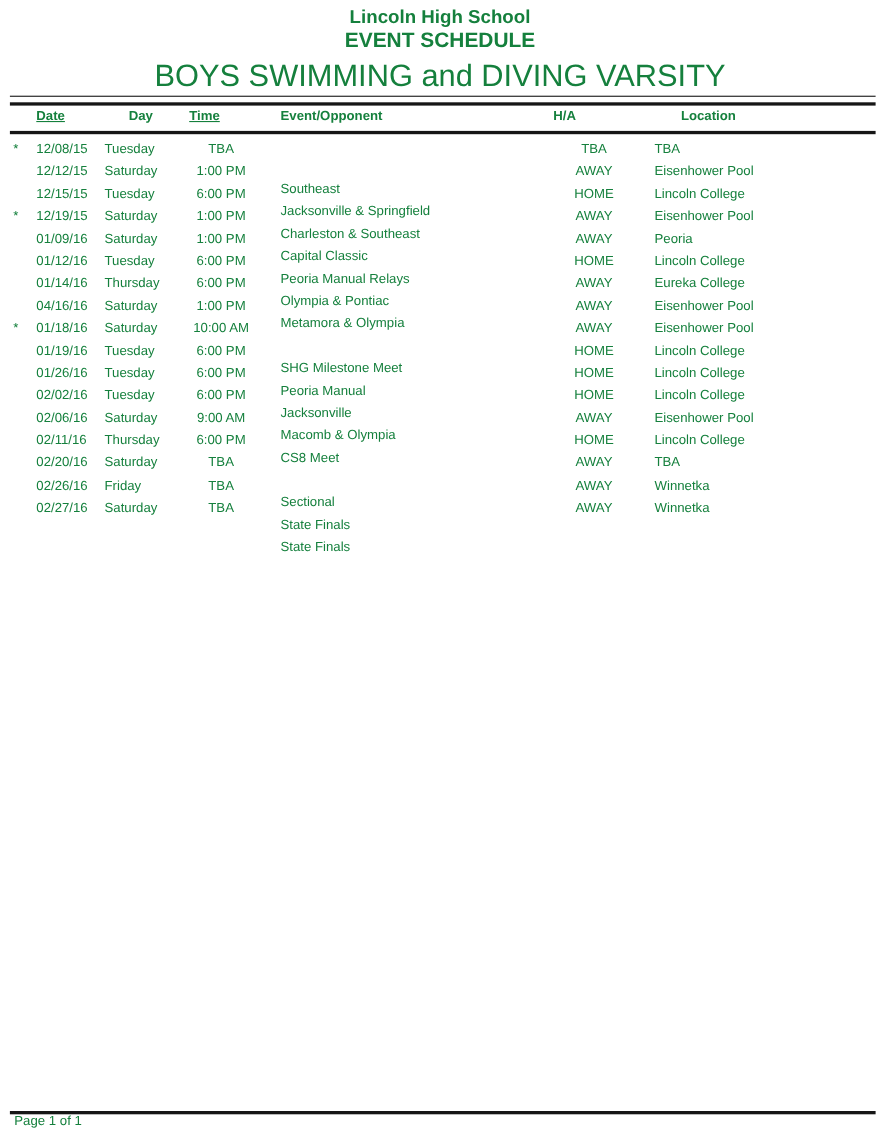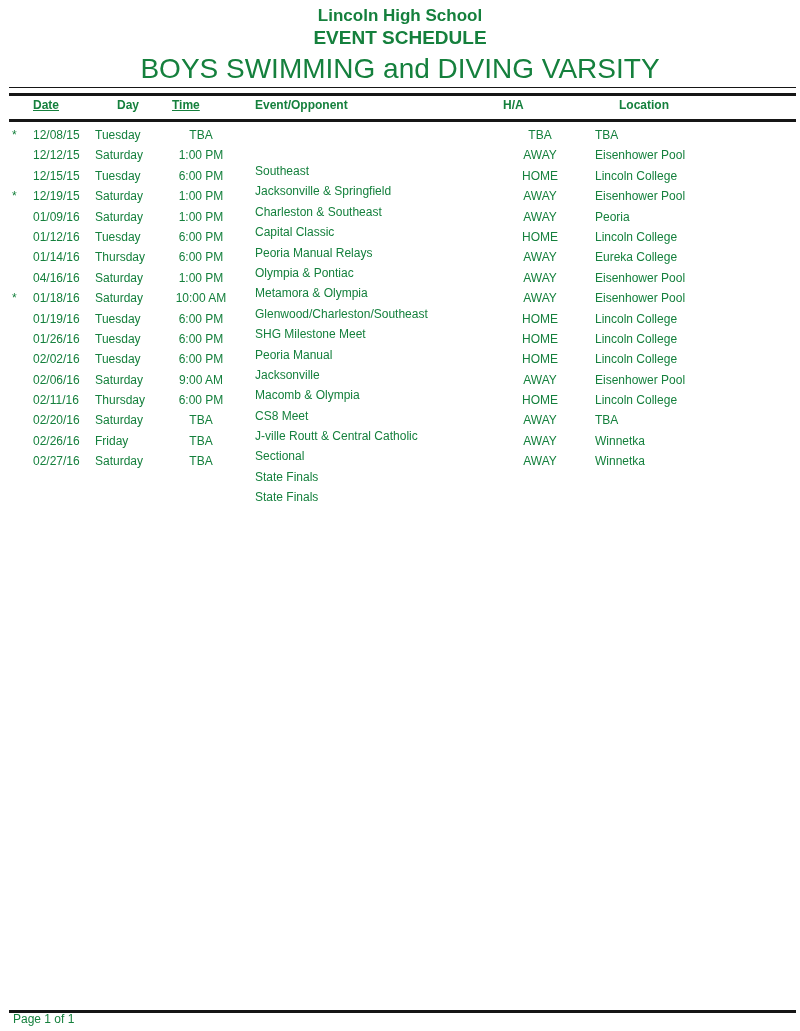--- a/index.html
+++ b/index.html
@@ -148,7 +148,6 @@
     <span class="cell c-date">04/16/16</span>
     <span class="cell c-day">Saturday</span>
     <span class="cell c-time">1:00 PM</span>
-    <span class="cell c-event">Glenwood/Charleston/Southeast</span>
     <span class="cell c-ha">AWAY</span>
     <span class="cell c-location">Eisenhower Pool</span>
   </div>

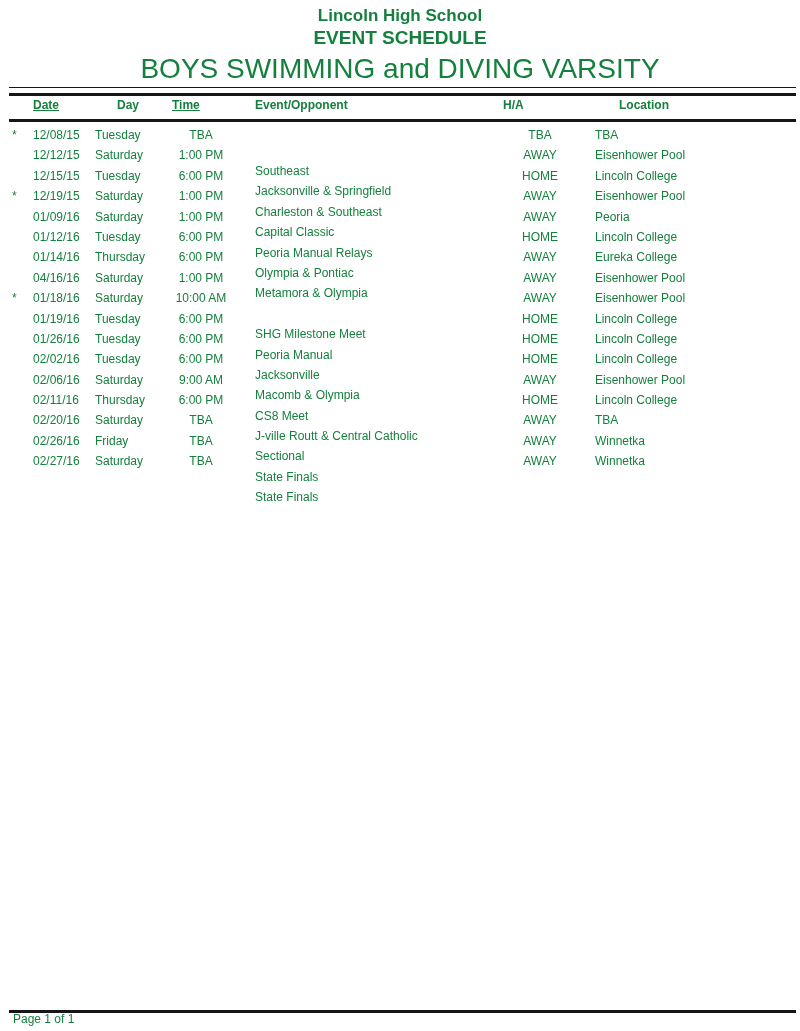--- a/index.html
+++ b/index.html
@@ -201,7 +201,6 @@
     <span class="cell c-date">02/11/16</span>
     <span class="cell c-day">Thursday</span>
     <span class="cell c-time">6:00 PM</span>
-    <span class="cell c-event">J-ville Routt &amp; Central Catholic</span>
     <span class="cell c-ha">HOME</span>
     <span class="cell c-location">Lincoln College</span>
   </div>

